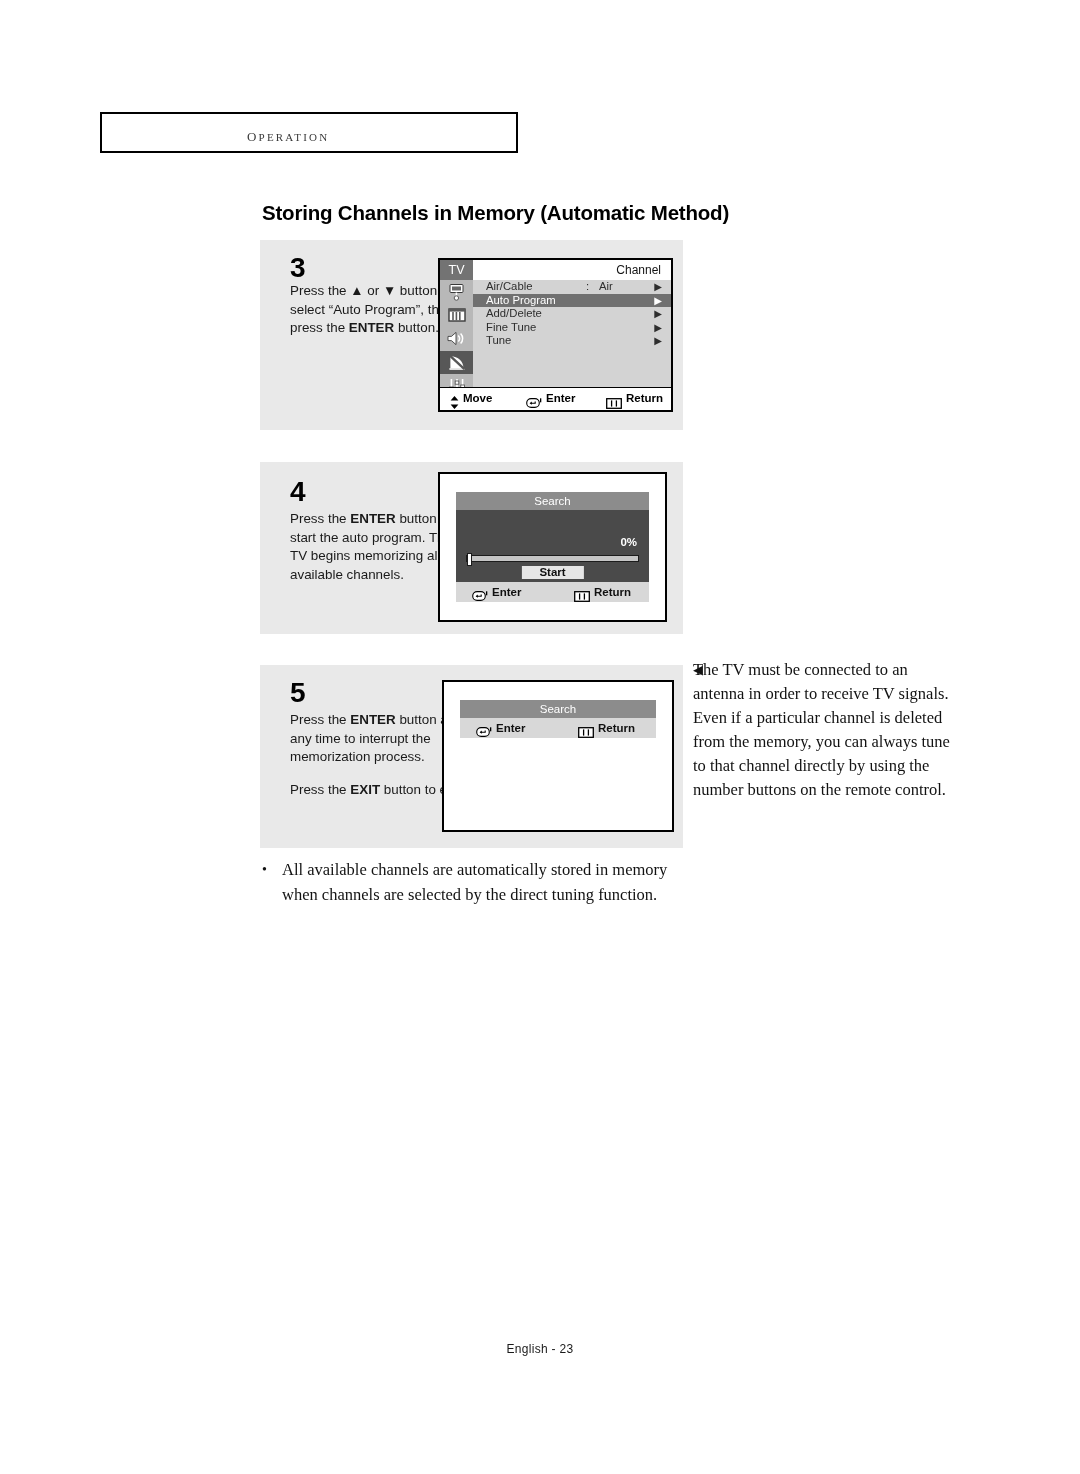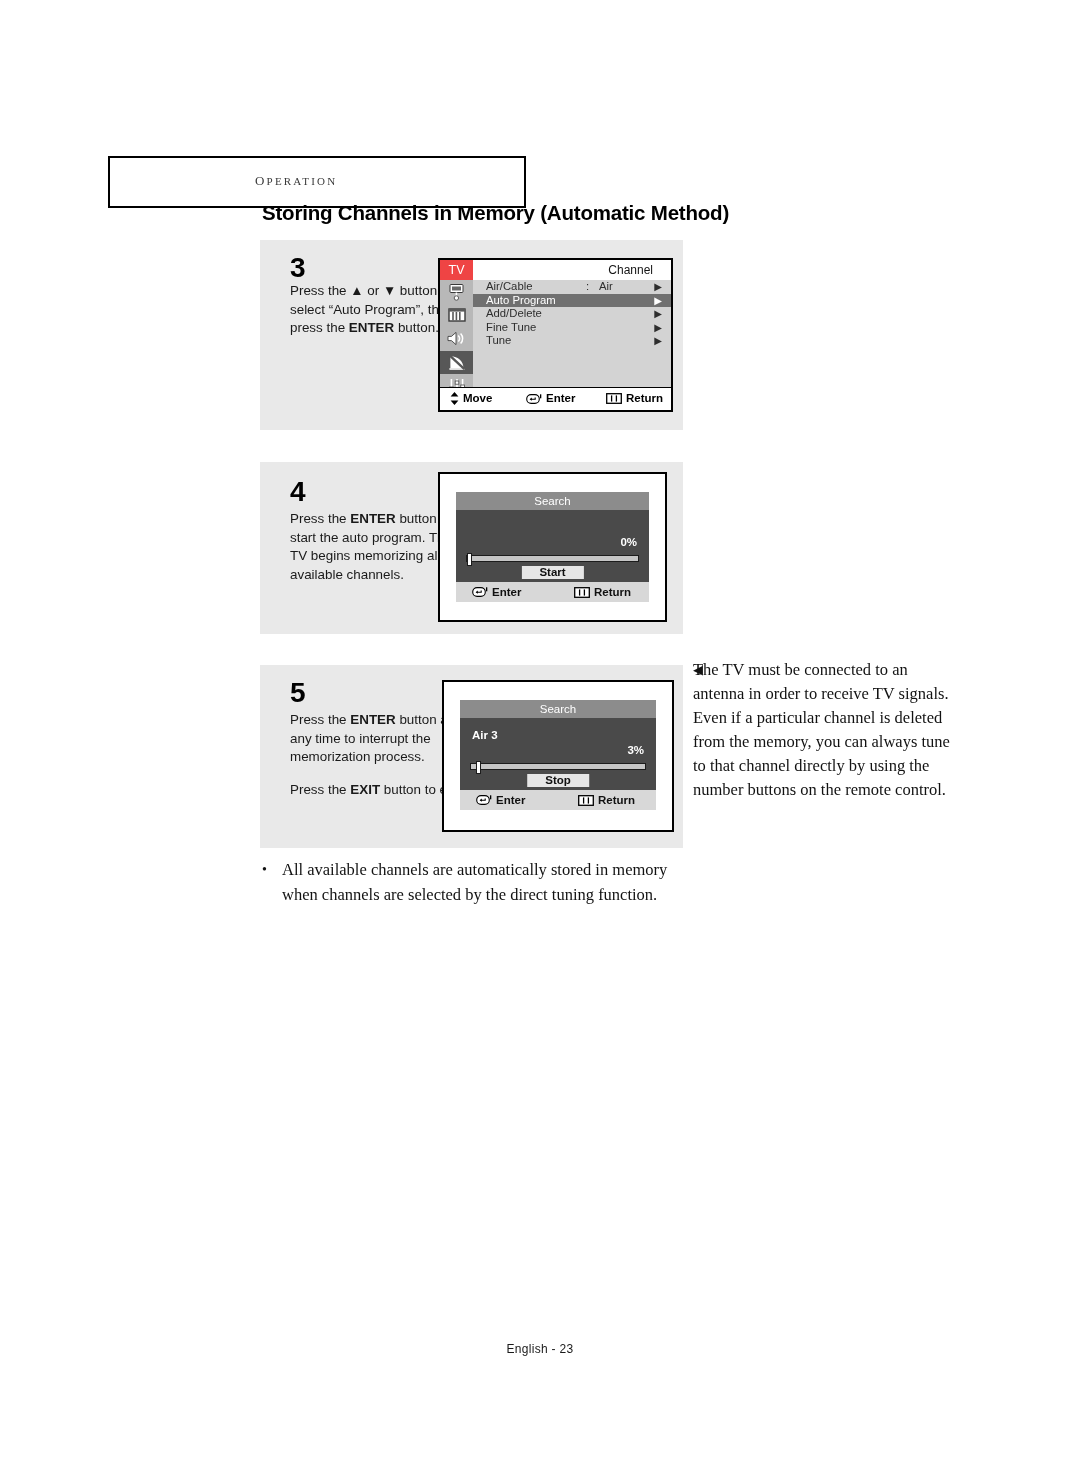--- a/index.html
+++ b/index.html
@@ -19,14 +19,13 @@
   
   #section-header-box {
     position: absolute;
-    left: 108px;
+    left: 100px;
     top: 112px;
     width: 418px;
-    height: 52px;
+    height: 41px;
     border: 2px solid #000;
     box-sizing: border-box;
     background: #fff;
-    margin-top: 44px;
   }
   #section-header-label {
     position: absolute;

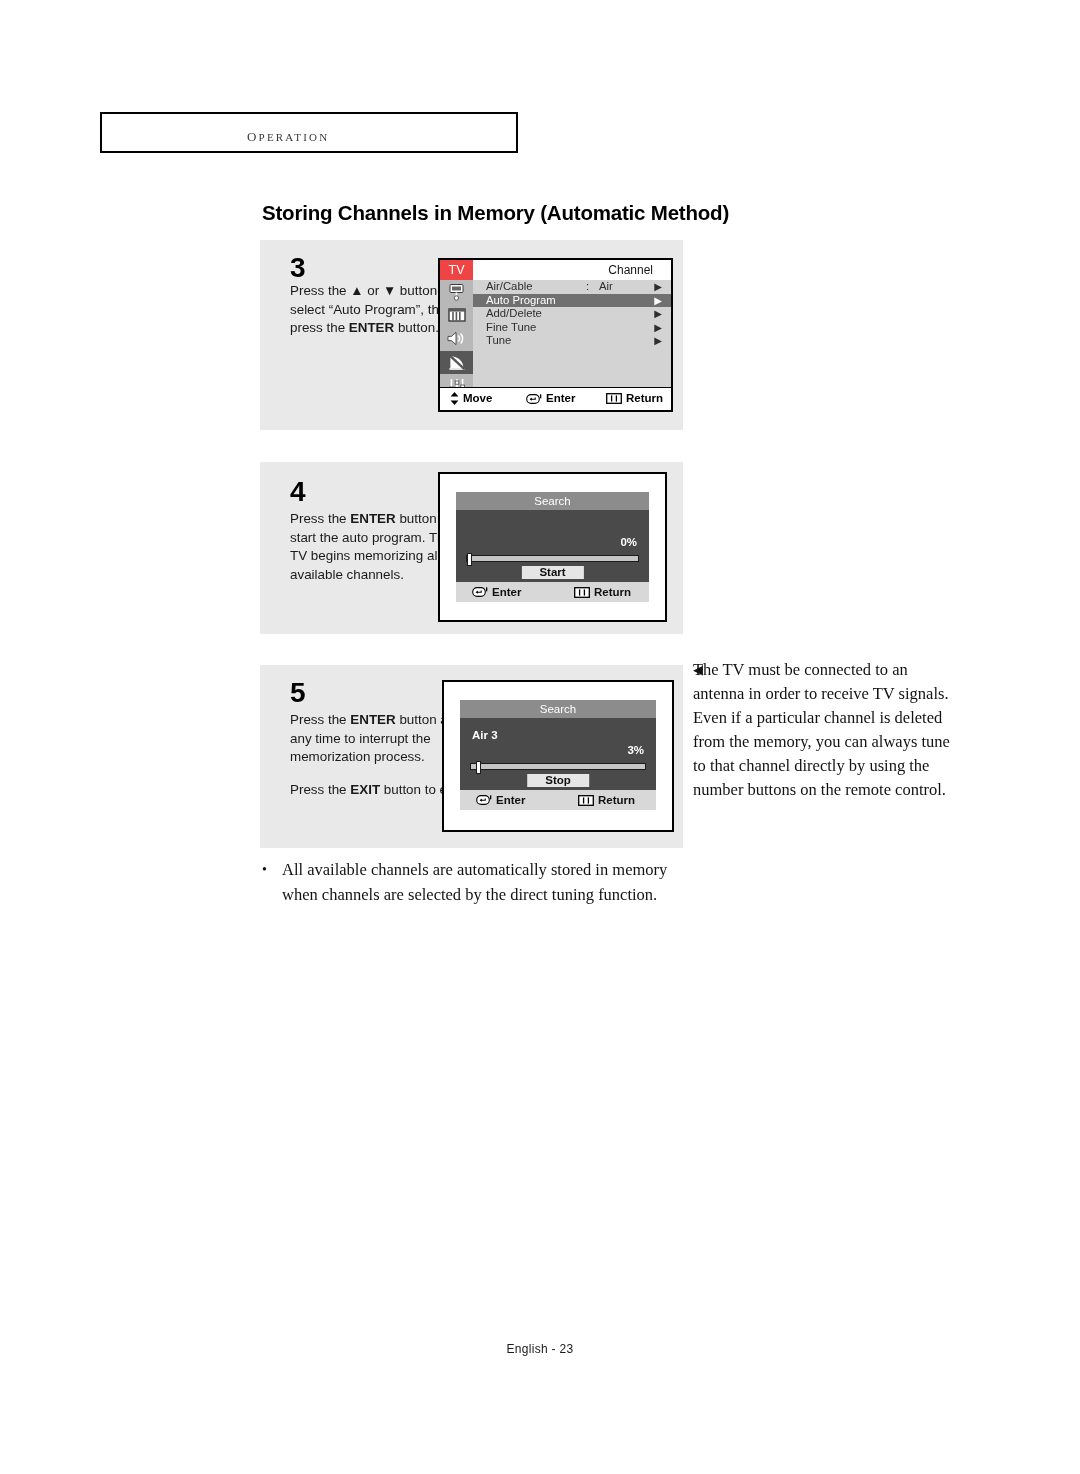--- a/index.html
+++ b/index.html
@@ -111,7 +111,7 @@
     position: absolute;
     left: 0; top: 0;
     width: 33px; height: 20px;
-    background: #ef4444;
+    background: #737373;
     color: #ffffff;
     font-size: 12.5px;
     text-align: center;

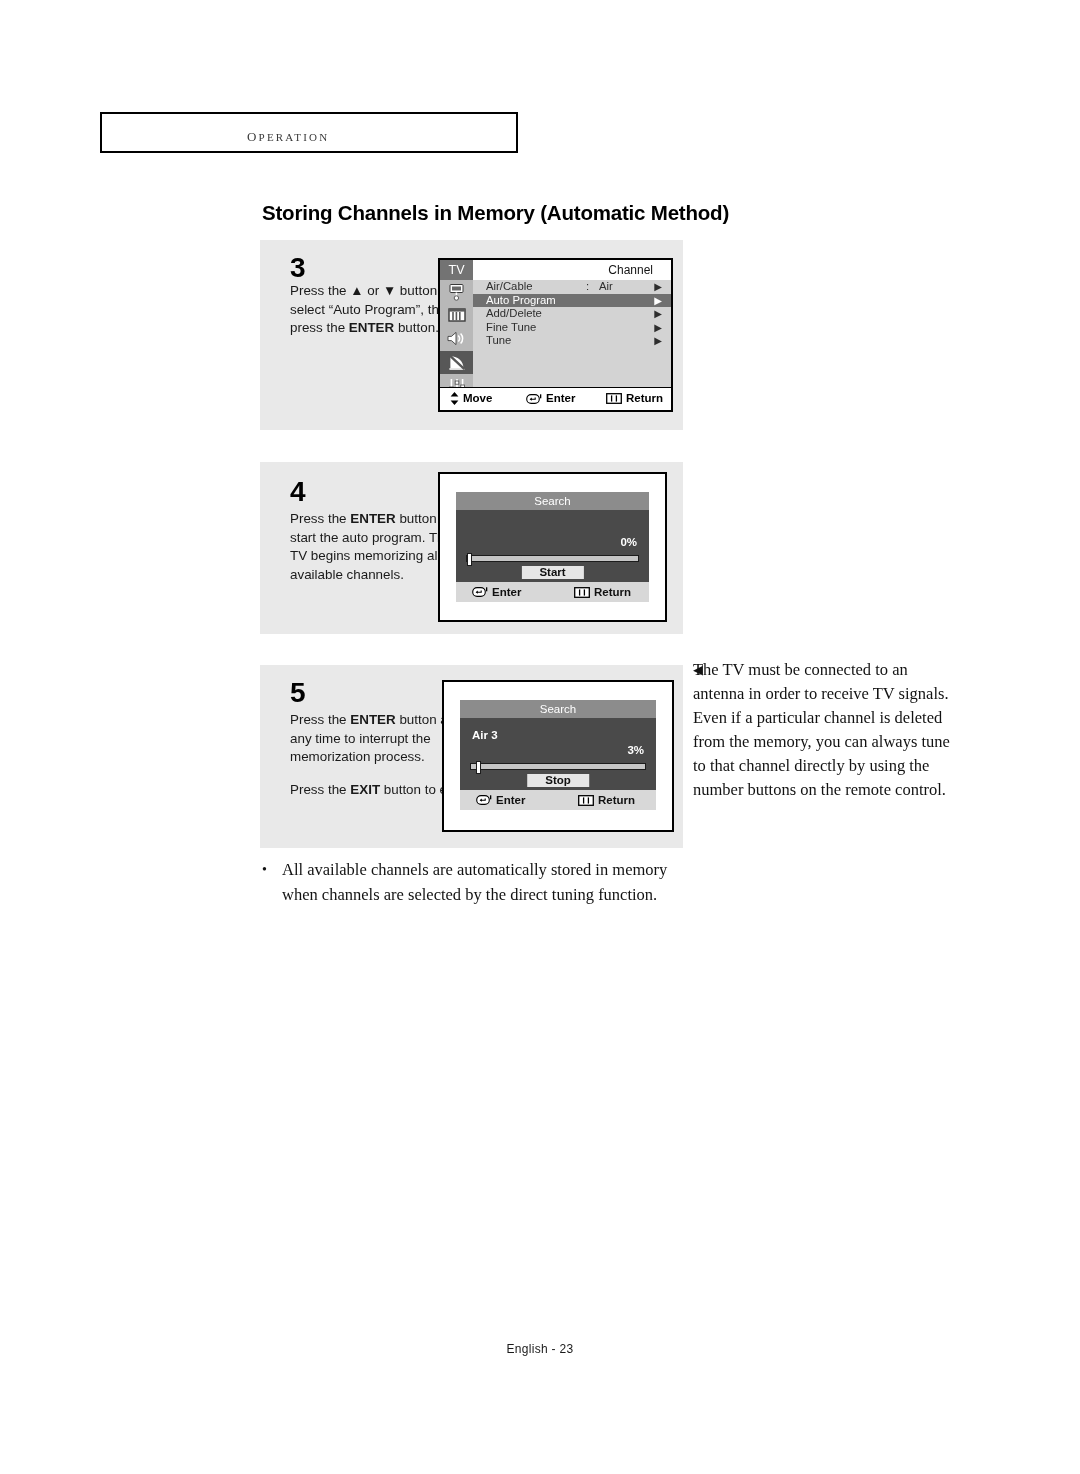--- a/index.html
+++ b/index.html
@@ -120,7 +120,7 @@
   }
   #osd-menu-title {
     position: absolute;
-    right: 18px; top: 0;
+    right: 10px; top: 0;
     line-height: 20px;
     font-size: 12px;
     color: #141414;

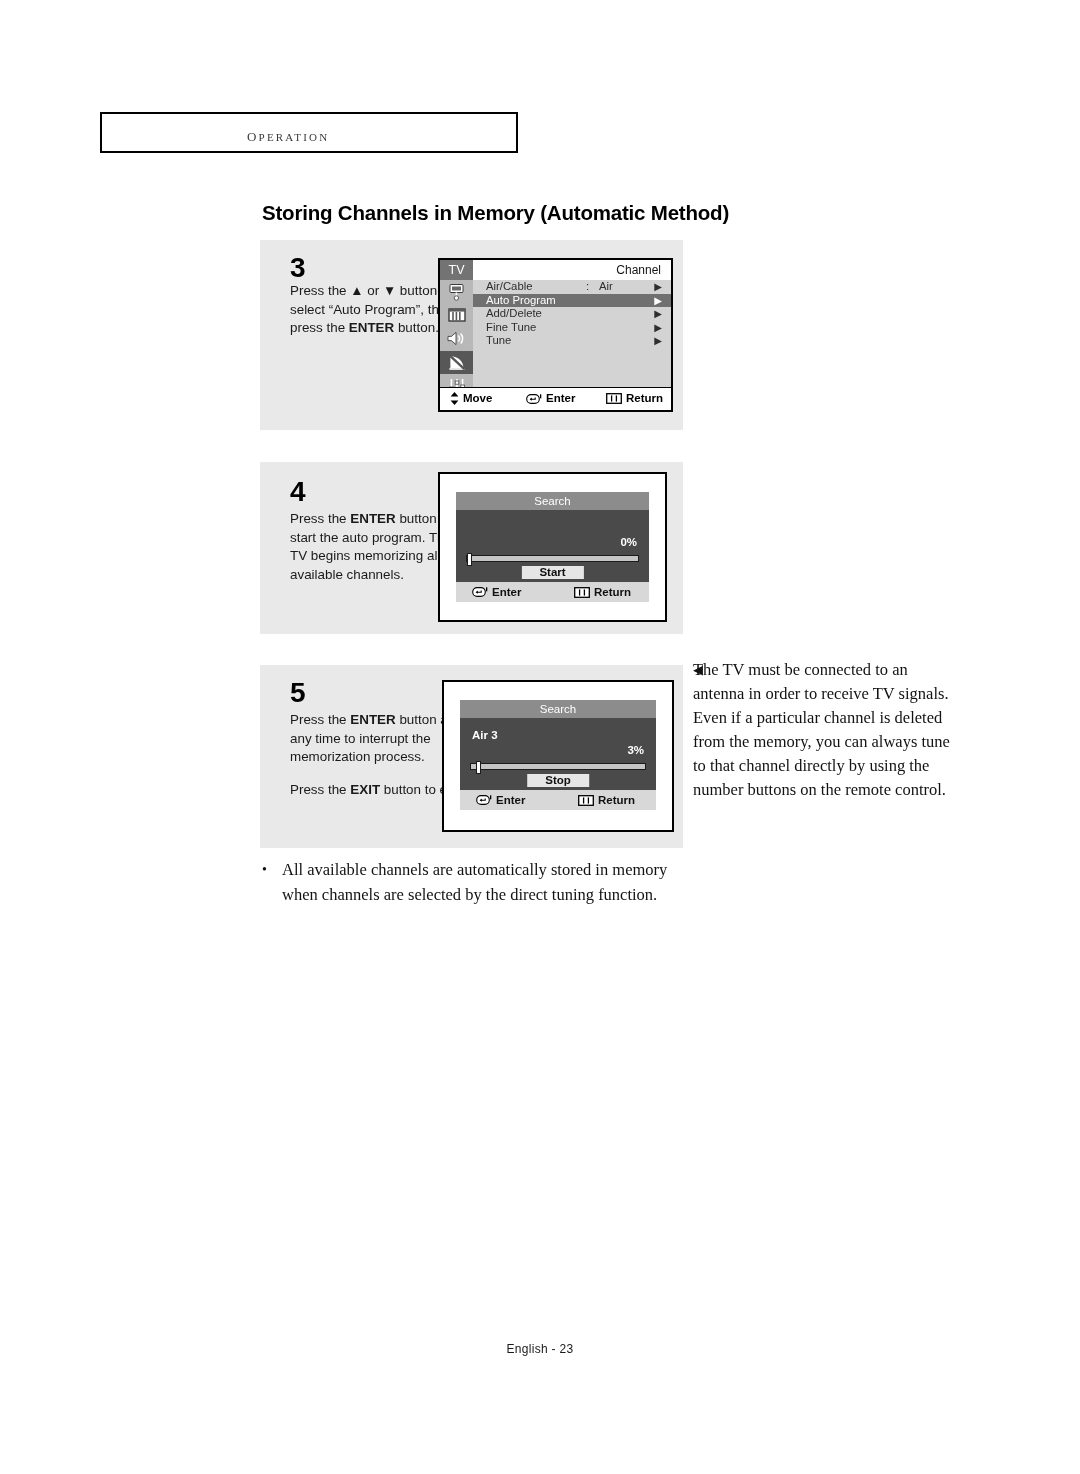--- a/index.html
+++ b/index.html
@@ -172,7 +172,7 @@
     font-size: 11.5px;
     font-weight: bold;
   }
-  .osd-hint { position: absolute; top: 0; line-height: 21px; display: flex; align-items: center; gap: 4px; }
+  .osd-hint { position: absolute; top: 0; line-height: 21px; display: flex; align-items: flex-end; gap: 4px; }
   #osd-hint-move   { left: 10px; }
   #osd-hint-enter  { left: 86px; }
   #osd-hint-return { left: 166px; }

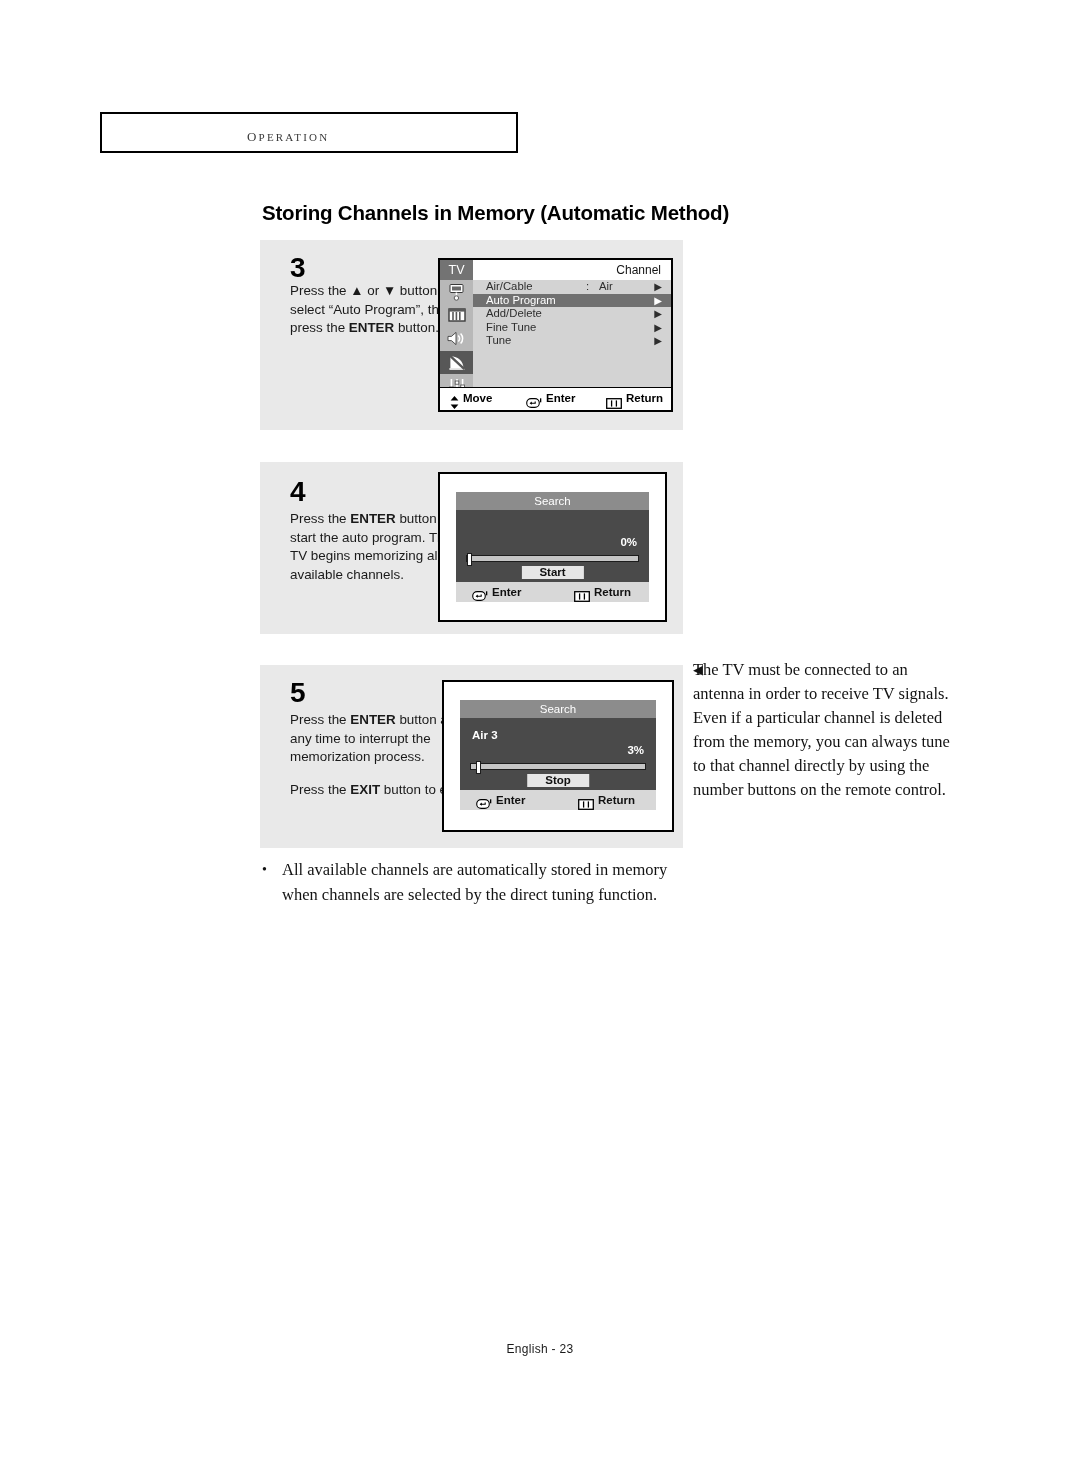--- a/index.html
+++ b/index.html
@@ -479,14 +479,6 @@
   <div class="osd-search-frame" id="osd-search-frame-5">
     <div class="osd-search-box">
       <div class="osd-search-title">Search</div>
-      <div class="osd-search-main">
-        <div class="osd-search-channel">Air 3</div>
-        <div class="osd-search-pct">3%</div>
-        <div class="osd-progress-track">
-          <div class="osd-progress-handle" style="left: calc(3% - 0.15px);"></div>
-        </div>
-        <div class="osd-search-btn">Stop</div>
-      </div>
       <div class="osd-search-bottombar">
         <div class="osd-hint sb-enter">
           <svg width="16" height="12" viewBox="0 0 16 12">

